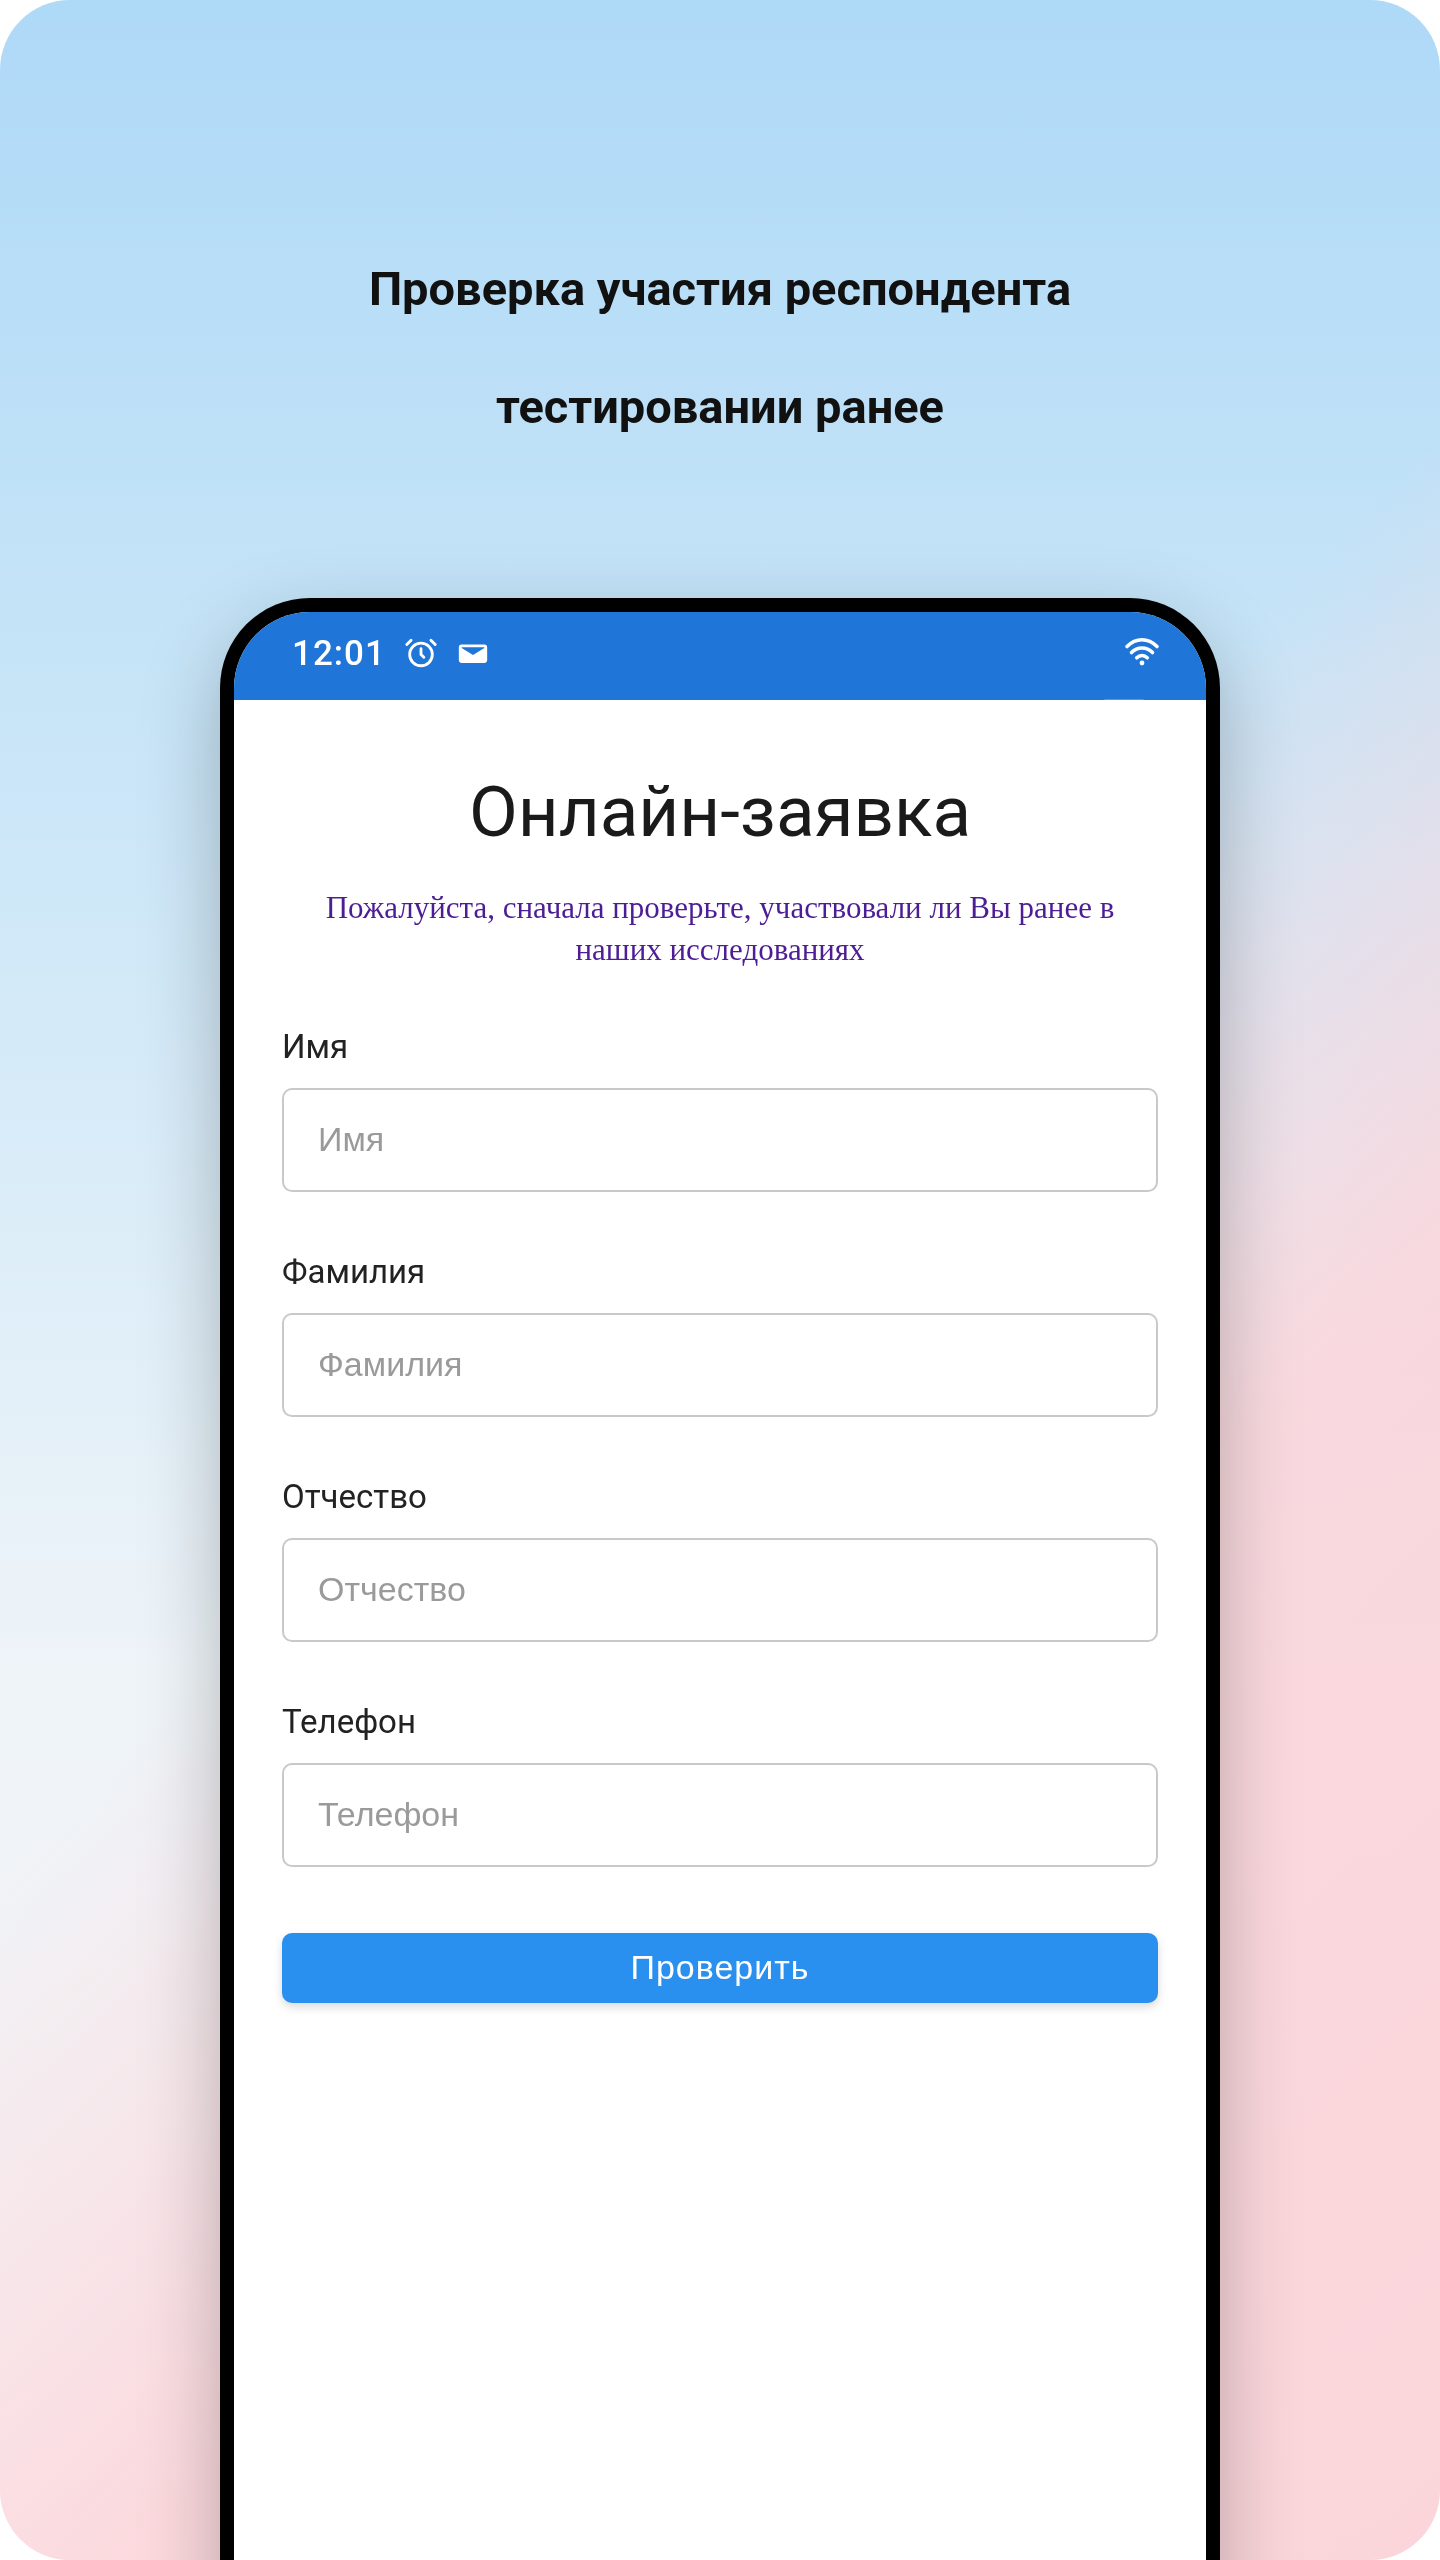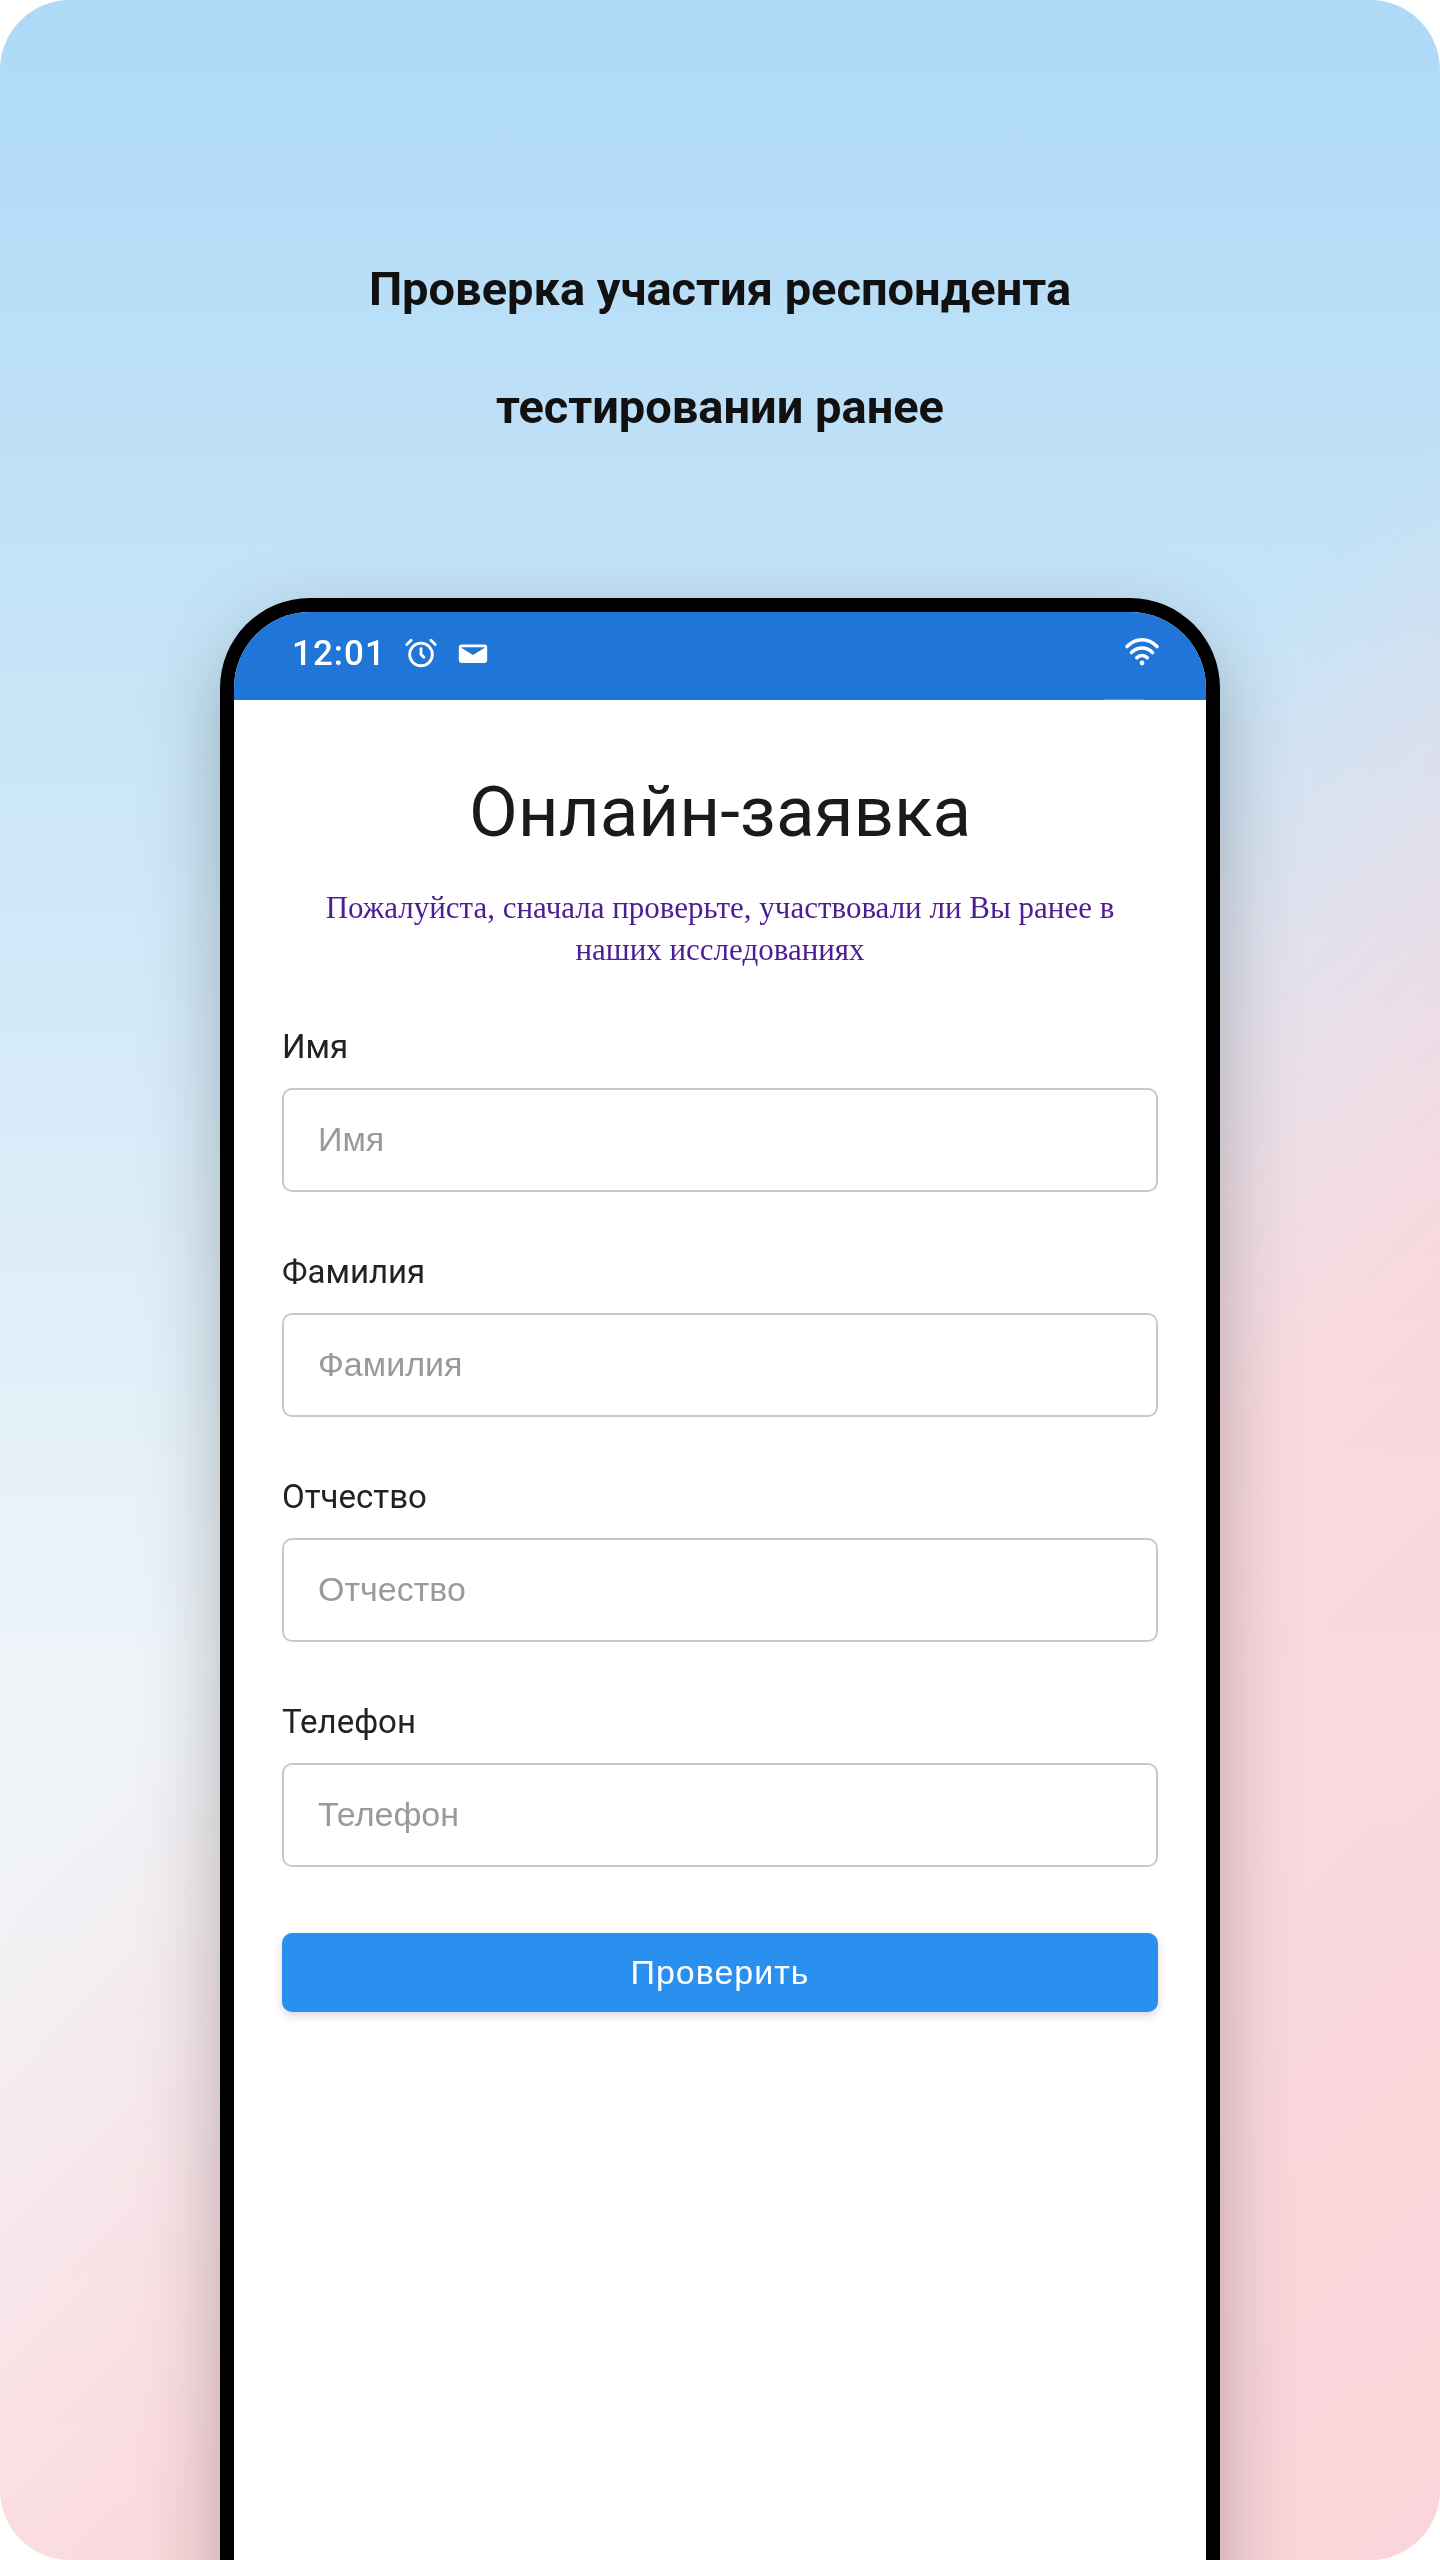--- a/index.html
+++ b/index.html
@@ -138,7 +138,7 @@
   .submit-btn {
     margin-top: 6px;
     width: 100%;
-    height: 79px;
+    height: 70px;
     border: none;
     border-radius: 10px;
     background: #2a90ef;

